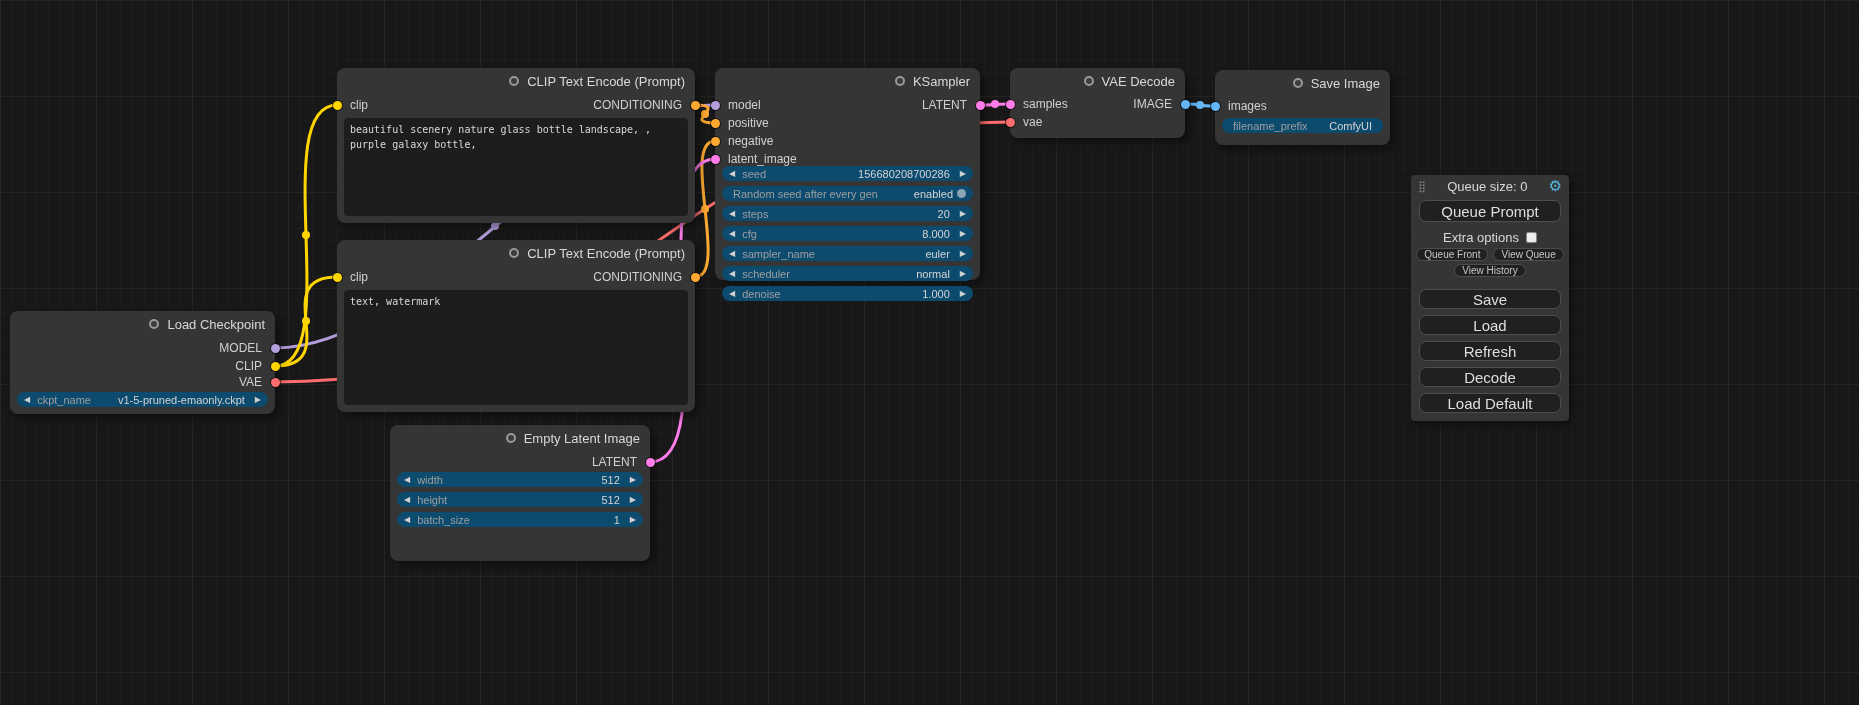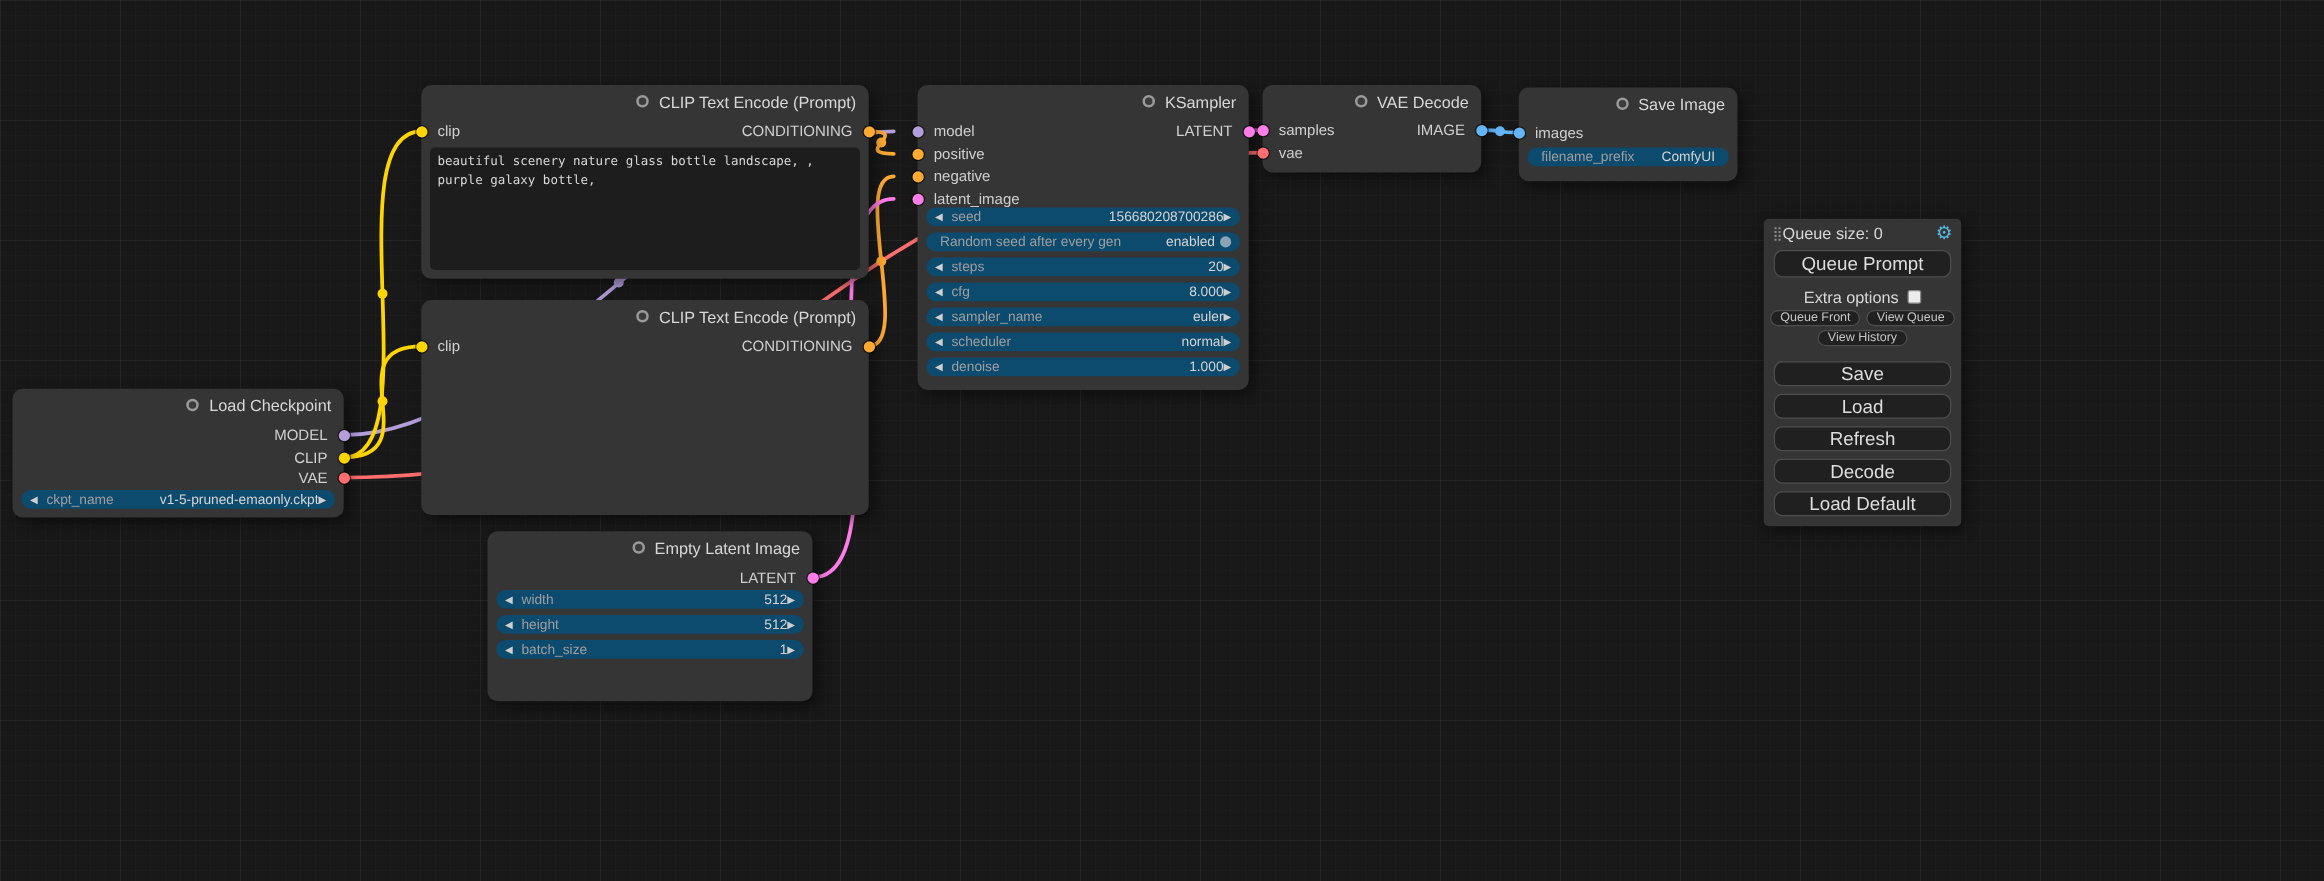--- a/index.html
+++ b/index.html
@@ -216,7 +216,7 @@
   </div>
 </div>
 
-<div class="node" style="left:734px;top:68px;width:265px;height:244px">
+<div class="node" style="left:715px;top:68px;width:265px;height:212px">
   <div class="node-title">
     <span class="collapse-dot"></span>
     <span>KSampler</span>

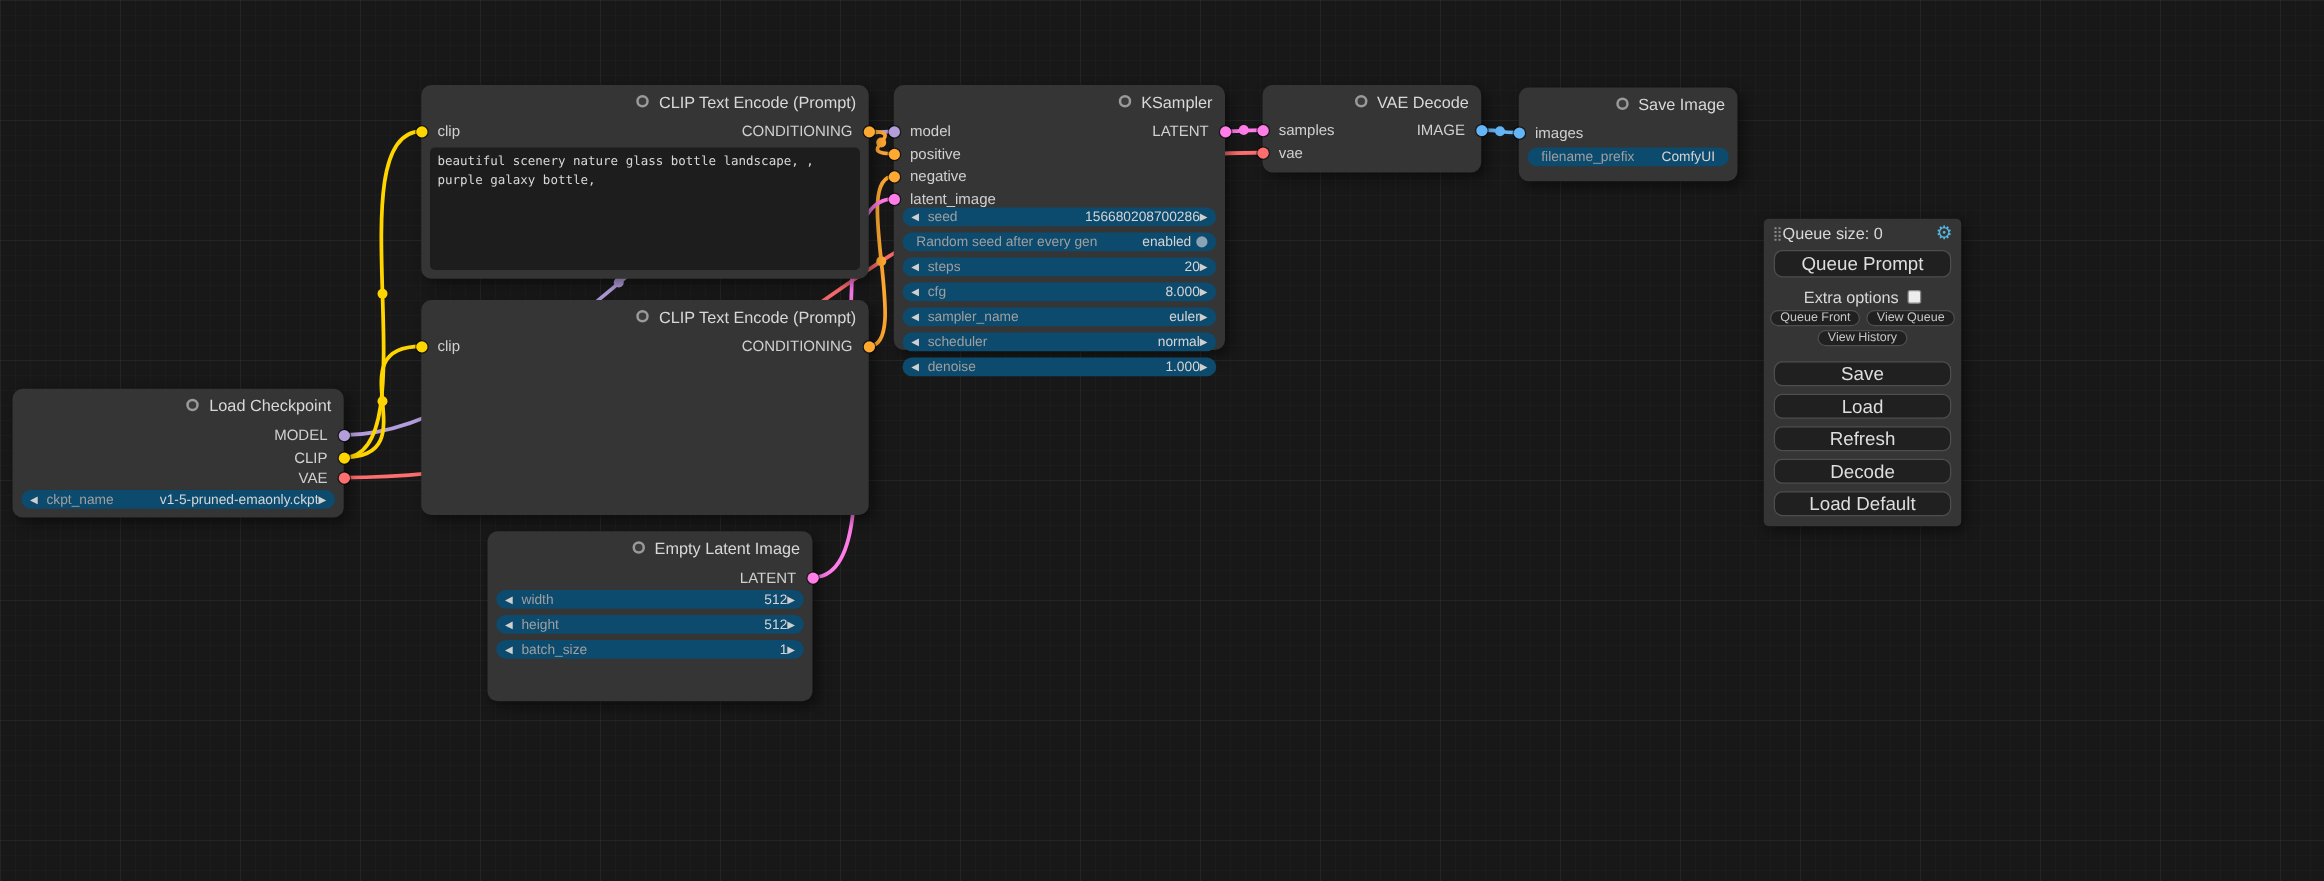--- a/index.html
+++ b/index.html
@@ -56,7 +56,7 @@
   }
   .warrow { color:#cfcfcf; font-size:8px; line-height:1; }
   .wname { margin-left:7px; color:#9f9f9f; }
-  .wvalue { margin-left:auto; margin-right:0; color:#d4d4d4; }
+  .wvalue { margin-left:auto; margin-right:10px; color:#d4d4d4; }
   .widget.noarrow .wname { margin-left:4px; }
   .widget.noarrow .wvalue { margin-right:4px; }
   .toggle-dot { width:9px; height:9px; border-radius:50%; background:#8ba4b5; flex:none; }

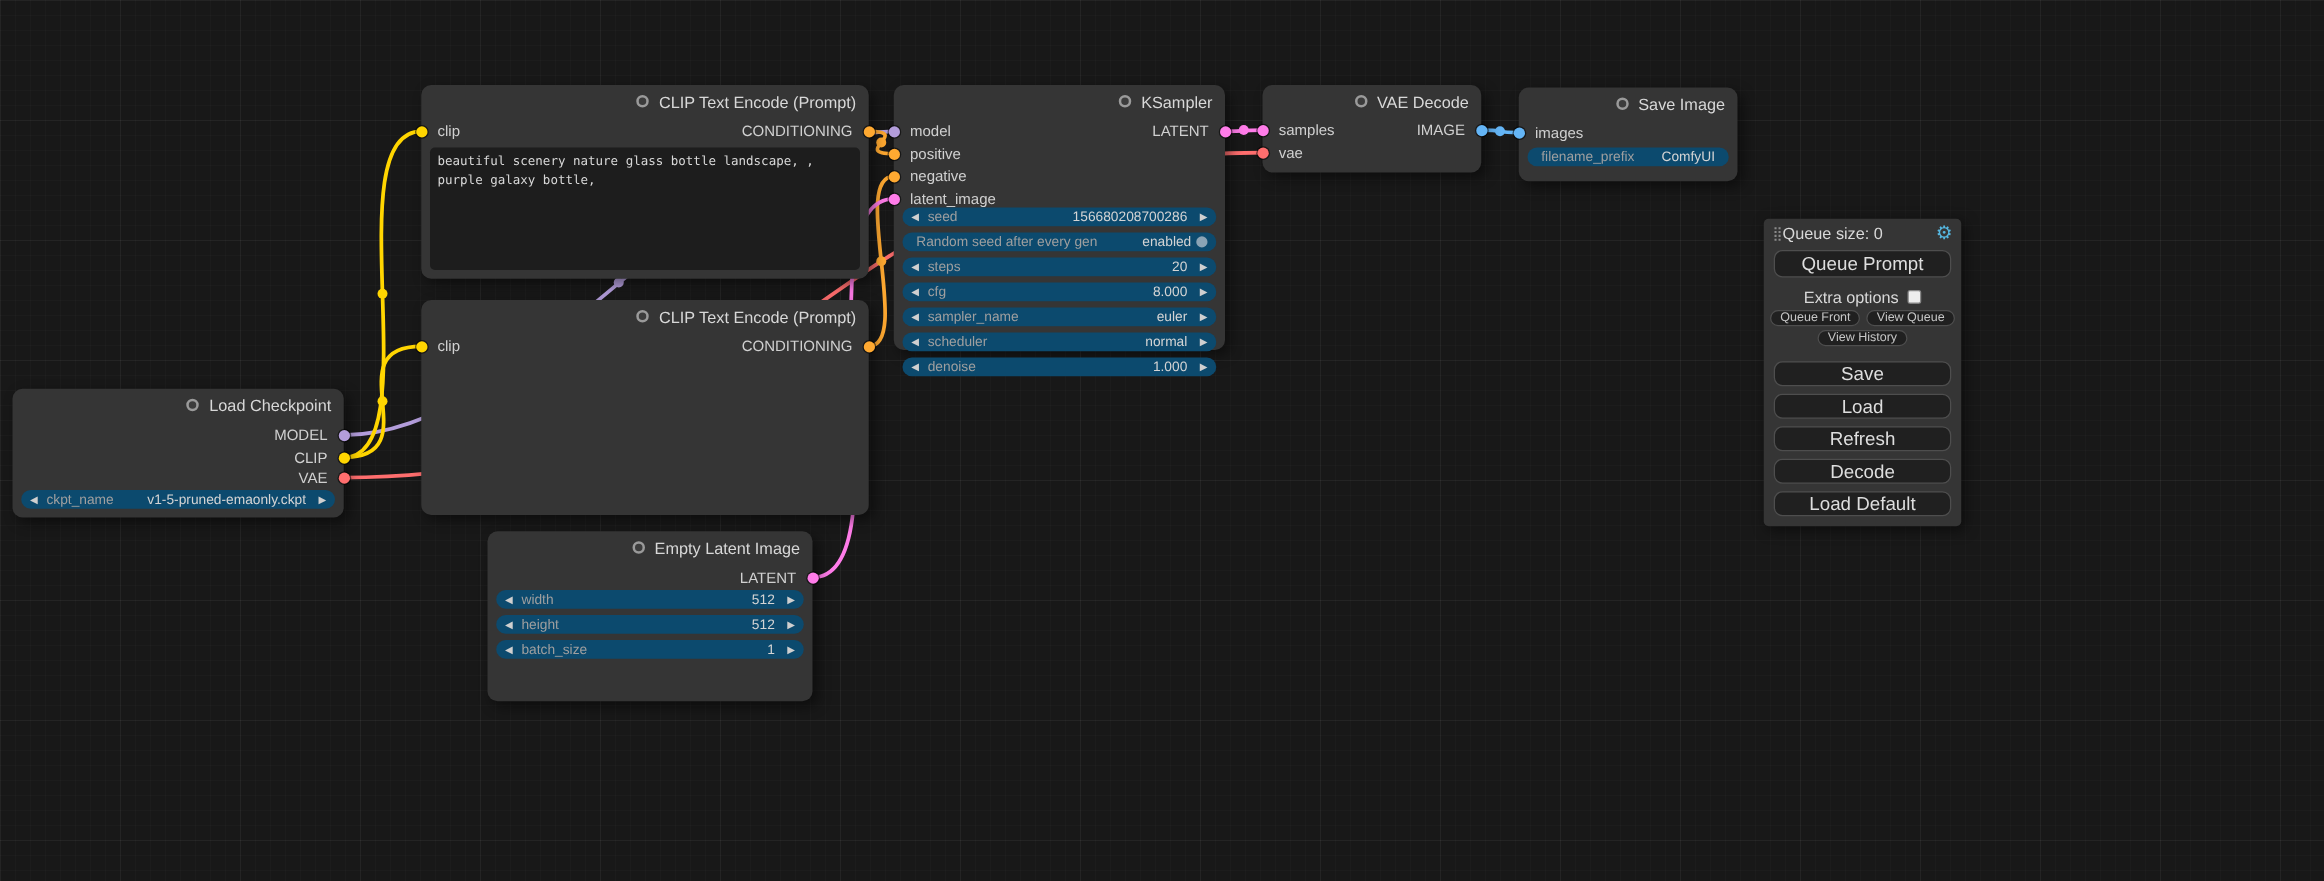--- a/index.html
+++ b/index.html
@@ -77,7 +77,7 @@
   .qp-header { position:absolute; left:0; right:0; top:0; height:22px;
     display:flex; align-items:center; padding:0 7px; color:#d8d8d8; }
   .drag-handle { color:#8a8a8a; font-size:11px; cursor:grab; }
-  .queue-size { flex:1; font-size:13px; }
+  .queue-size { flex:1; text-align:center; font-size:13px; }
   .gear { color:#55b7e0; font-size:15px; cursor:pointer; }
   .qp-btn {
     position:absolute; left:8px; right:8px; height:20px;

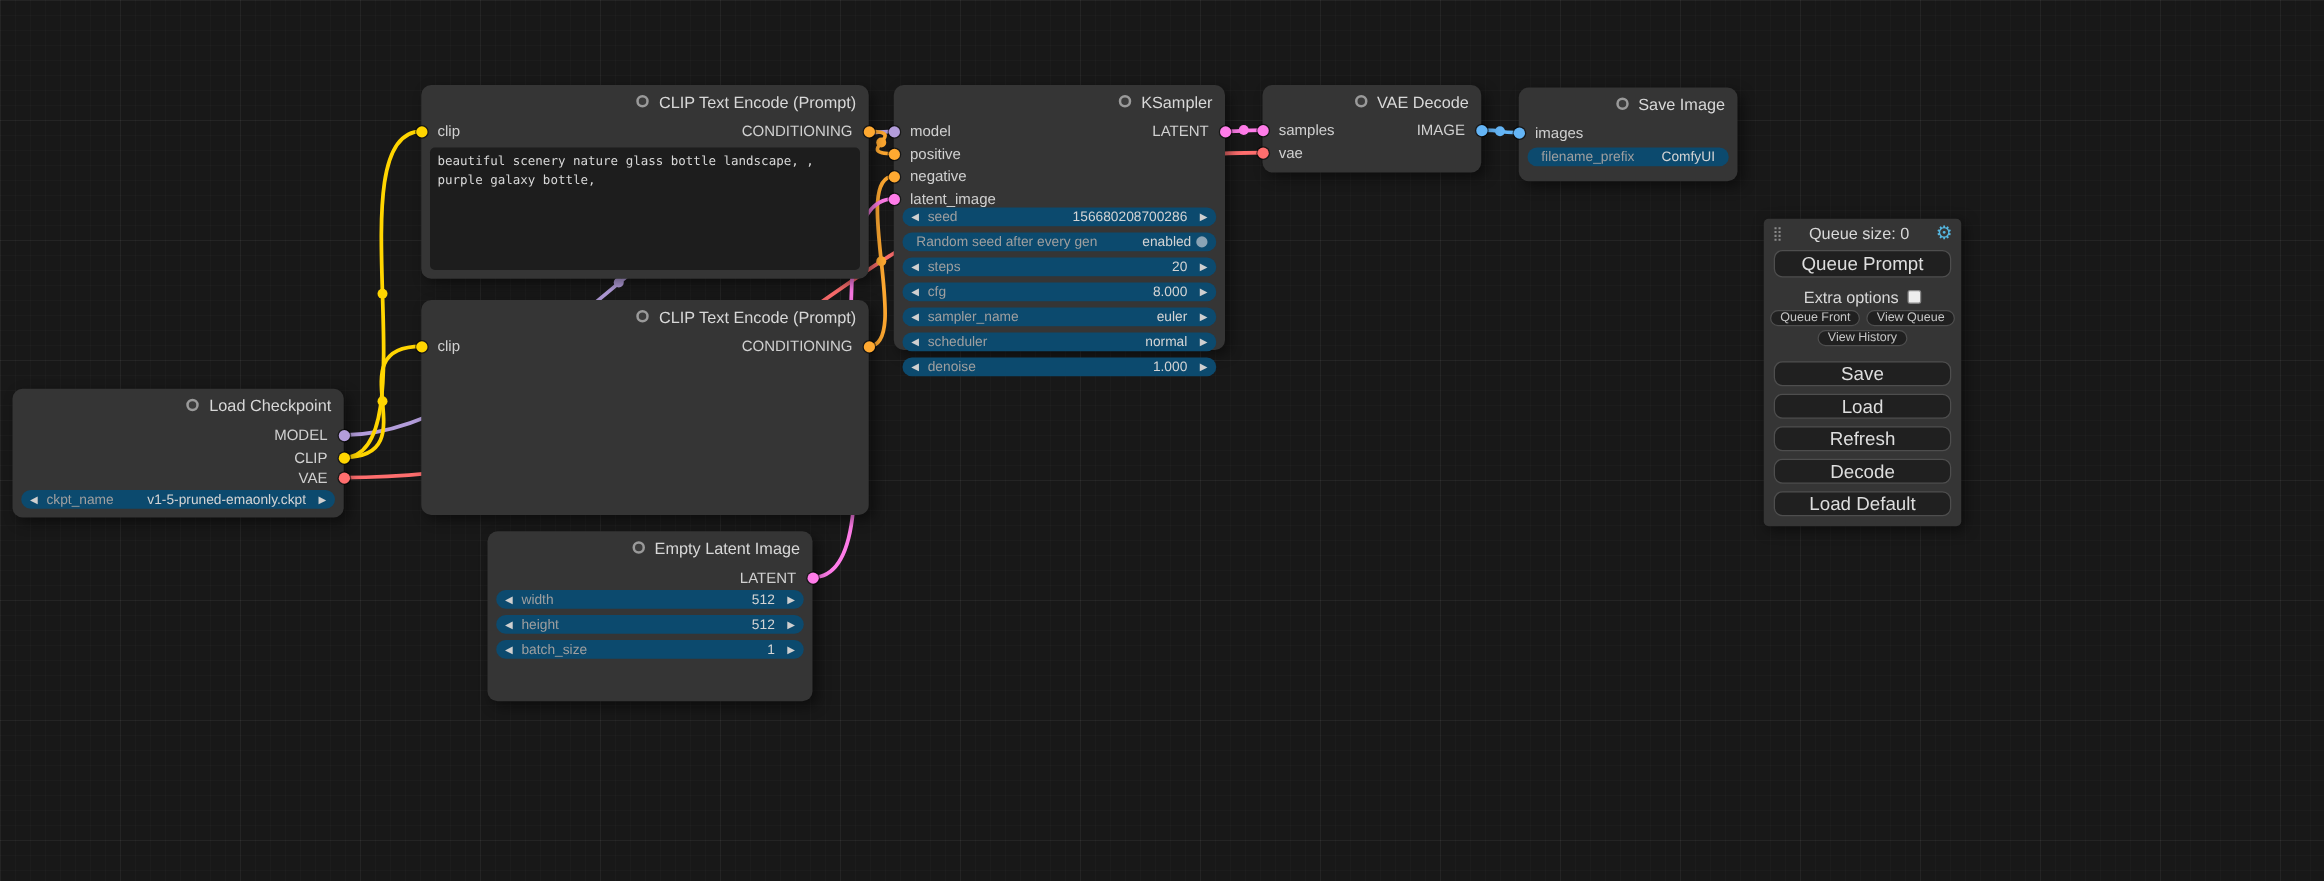--- a/index.html
+++ b/index.html
@@ -185,6 +185,7 @@
     <span>CONDITIONING</span>
     <span class="dot c-cond"></span>
   </div>
+  <div class="prompt-box" style="top:50px;height:115px">text, watermark</div>
 </div>
 
 <div class="node" style="left:390px;top:425px;width:260px;height:136px">

